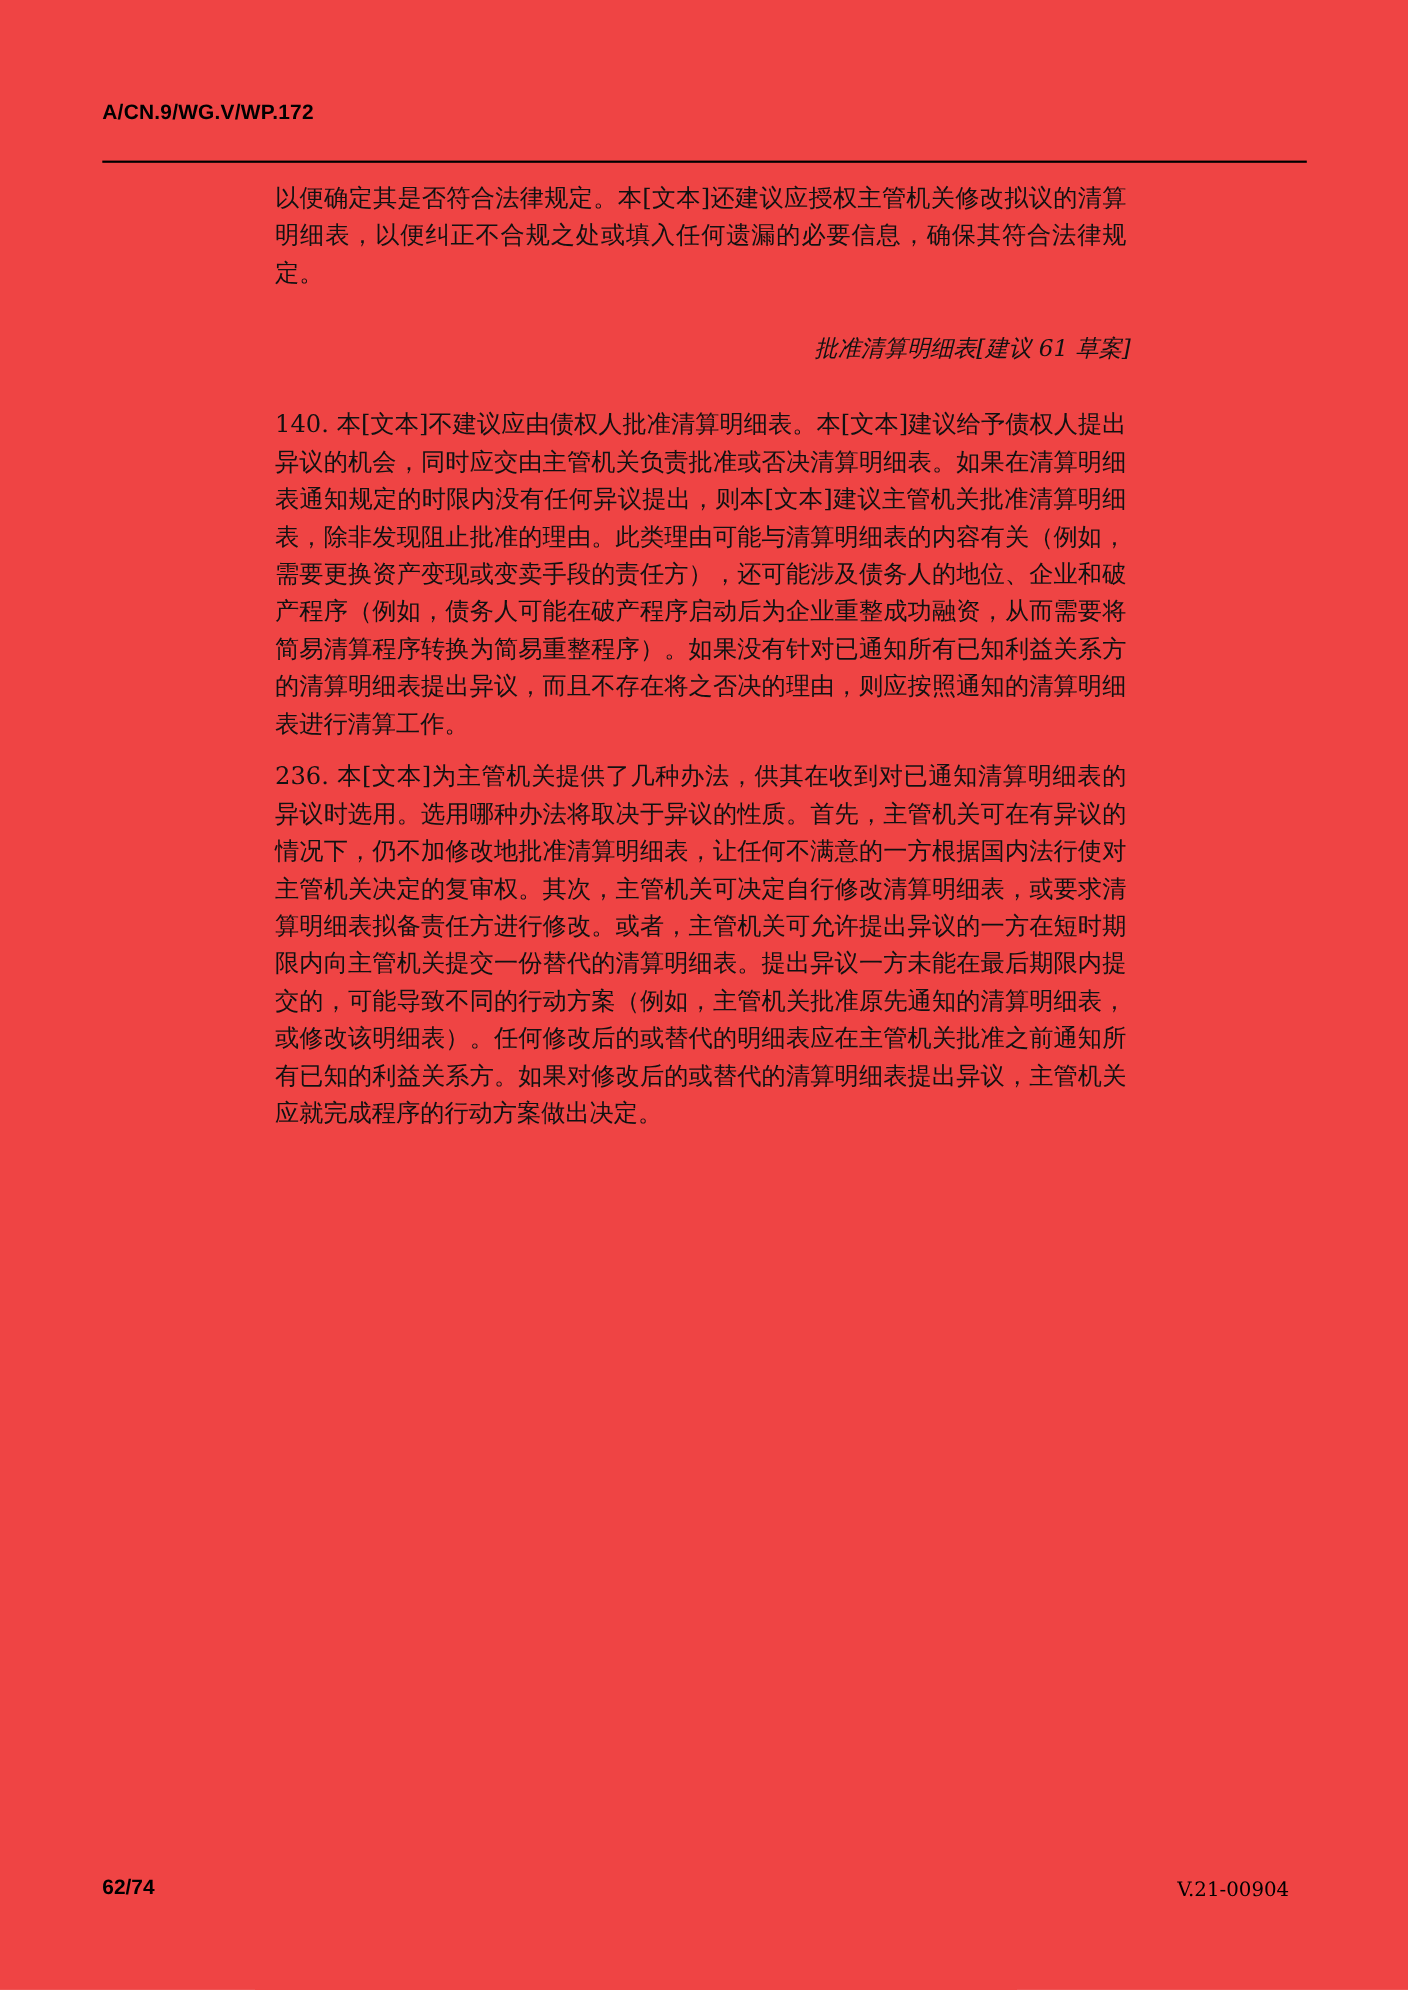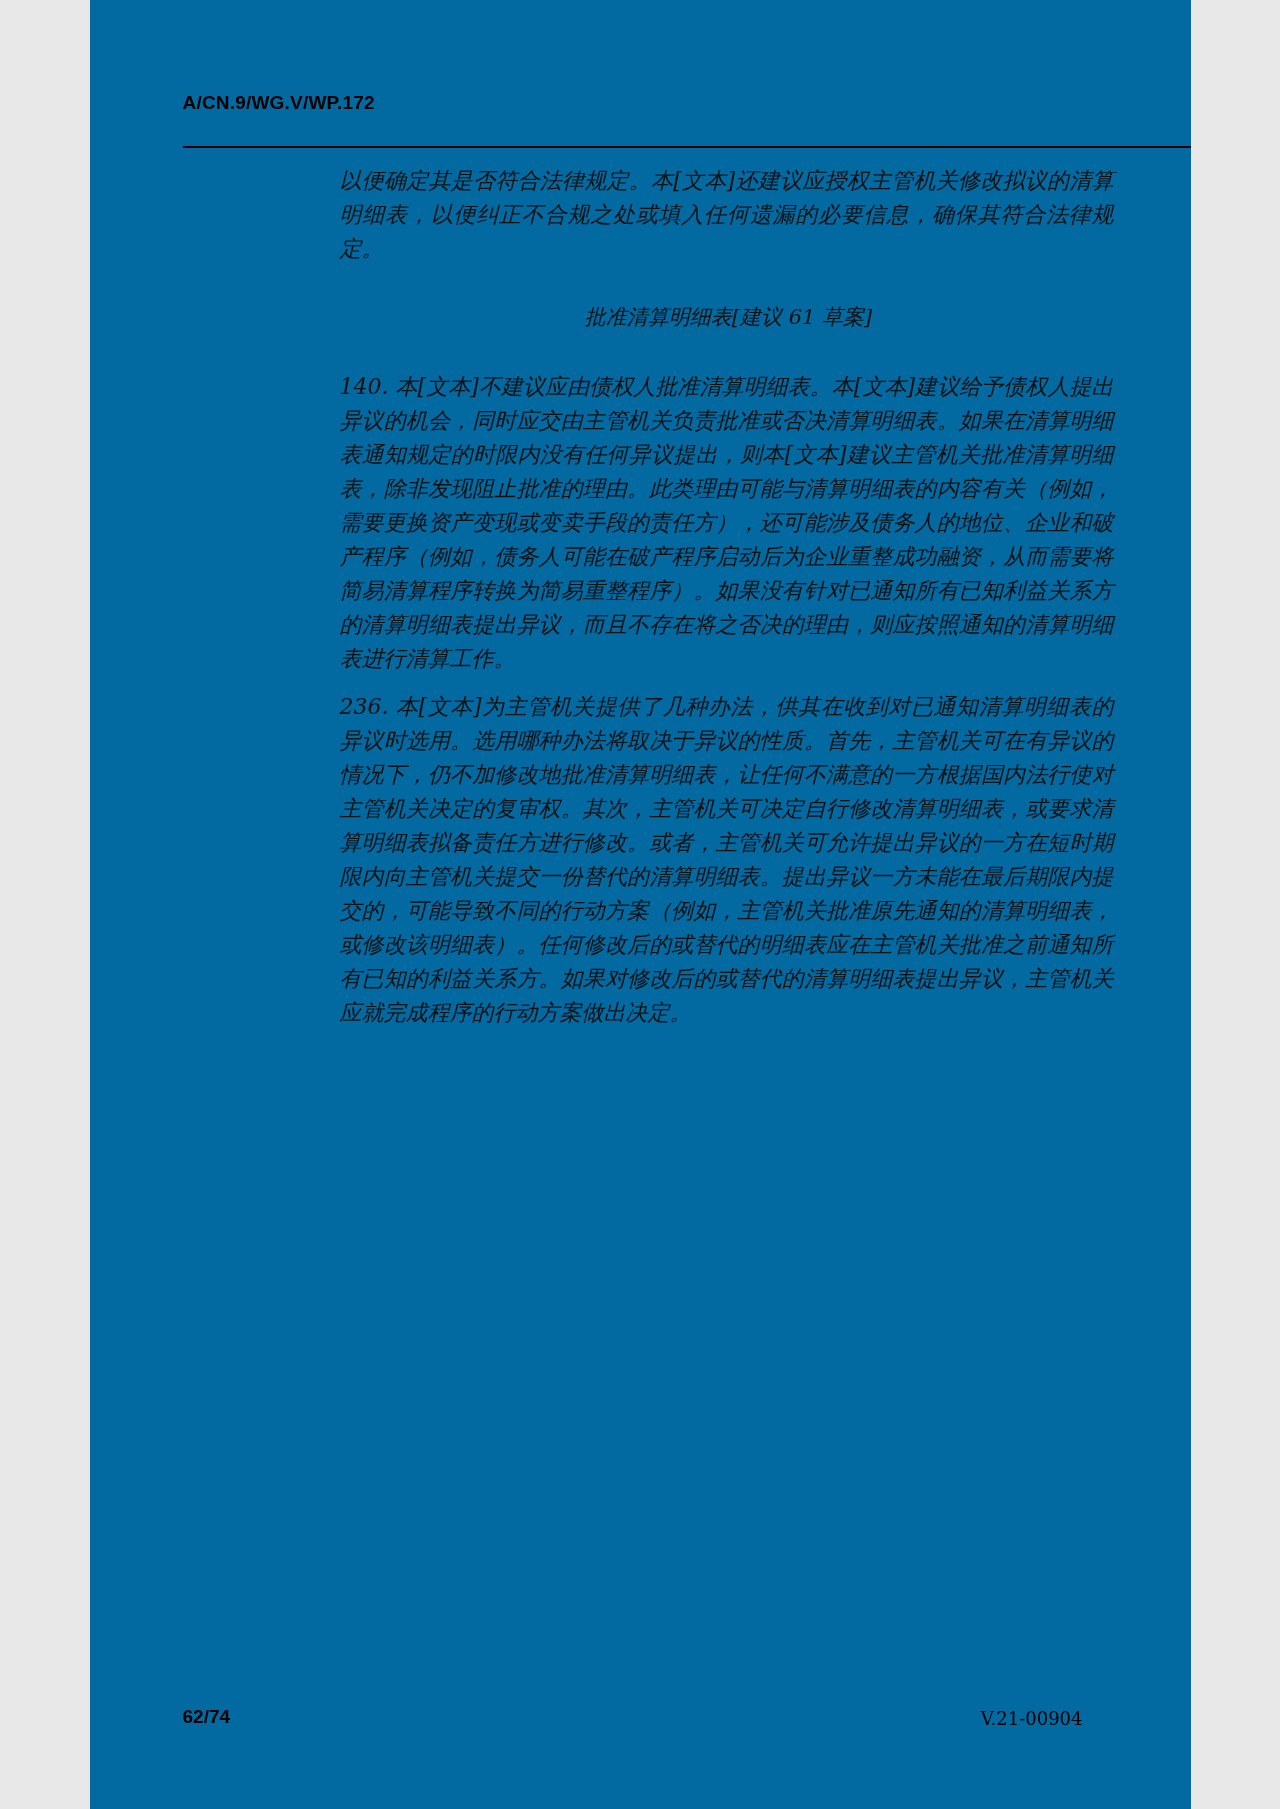--- a/index.html
+++ b/index.html
@@ -9,10 +9,10 @@
   }
   .page {
     position: relative;
-    width: 1101px;
+    width: 1280px;
     height: 1809px;
     margin: 0 auto;
-    background: #0369a1;
+    background: #ef4444;
     overflow: hidden;
     color: #111111;
   }

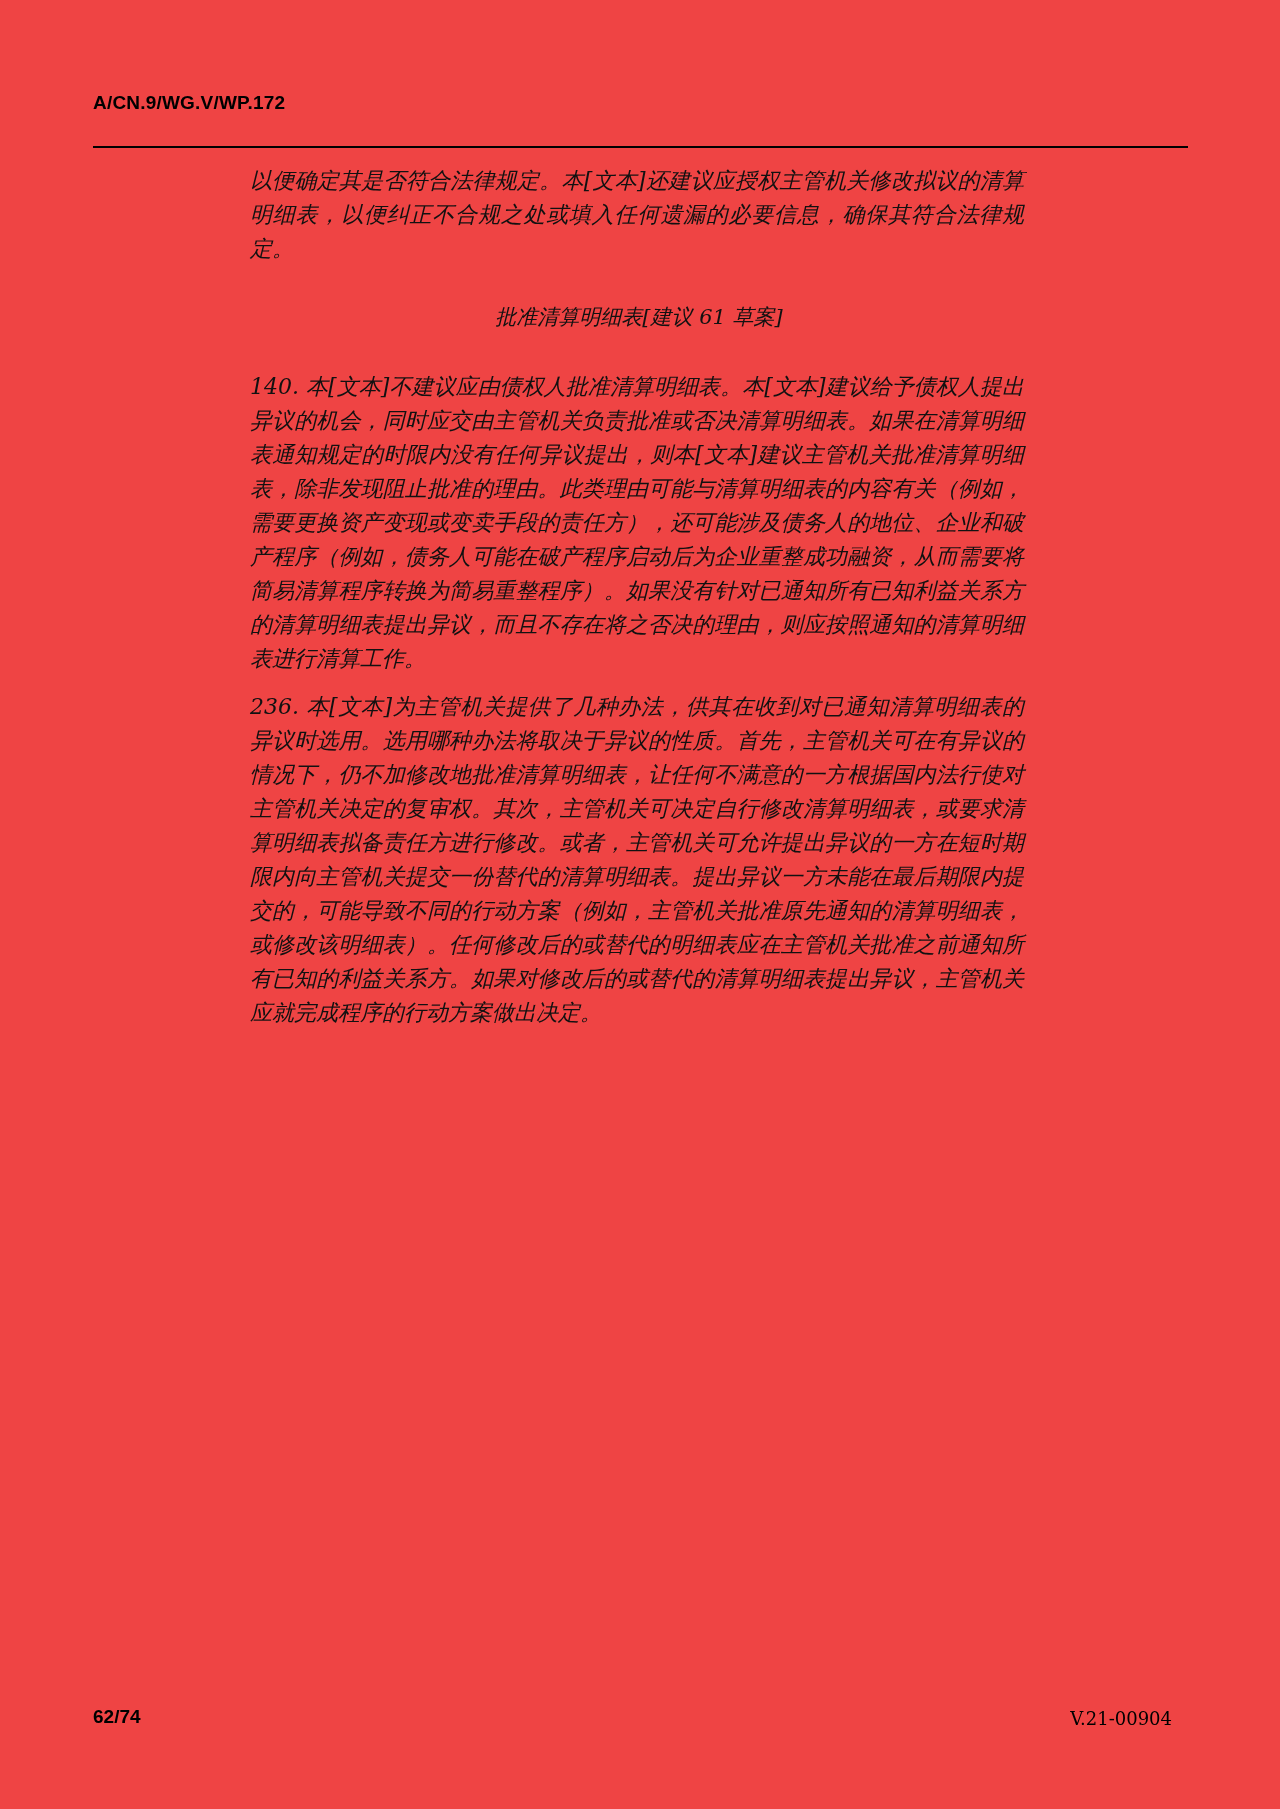--- a/index.html
+++ b/index.html
@@ -47,7 +47,6 @@
   }
   .body-col p {
     margin: 0 4px 14px 0;
-    font-style: italic;
   }
   .sec-heading {
     margin: 34px 0 36px 0;

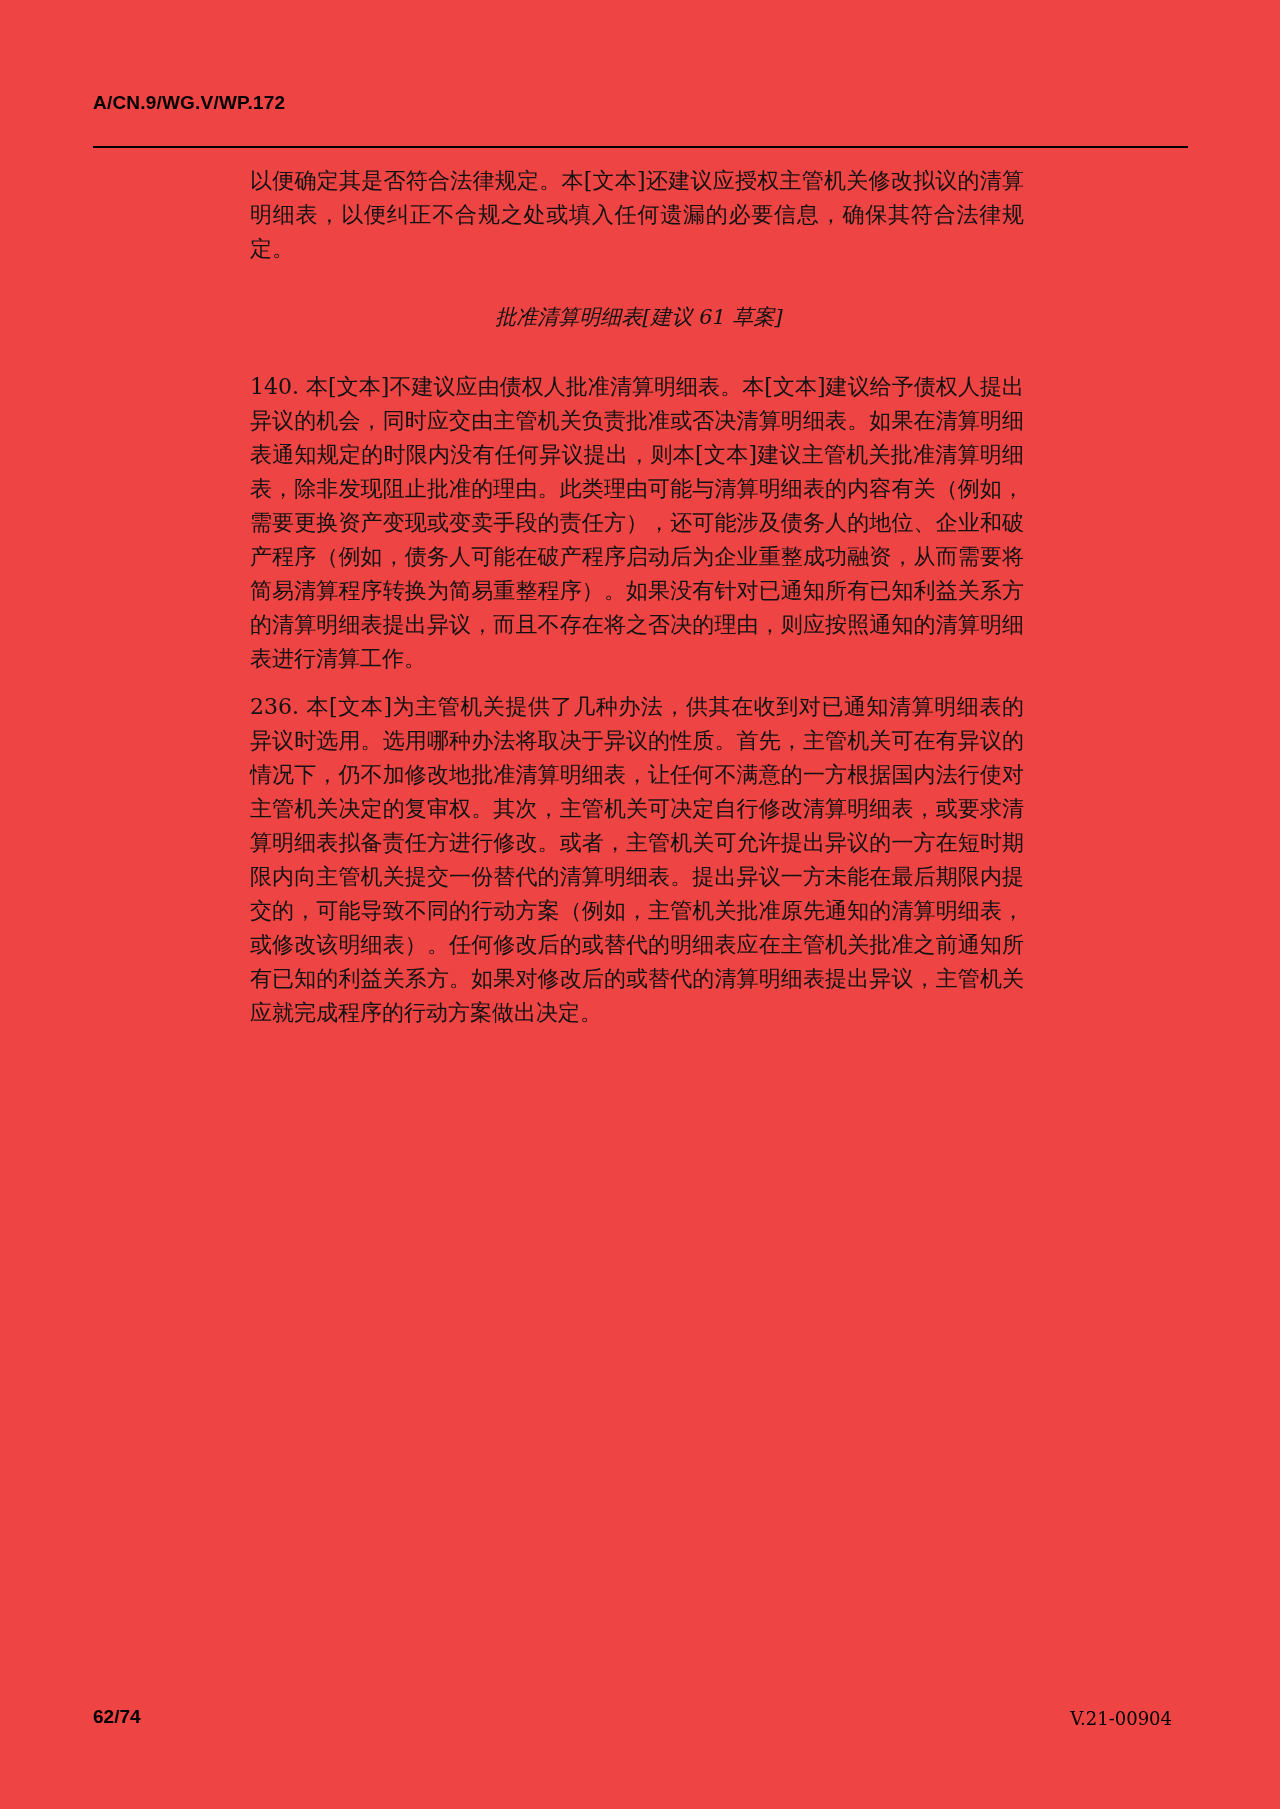--- a/index.html
+++ b/index.html
@@ -54,7 +54,7 @@
     line-height: 34px;
     font-weight: normal;
     font-style: italic;
-    text-align: center;
+    text-align: right;
   }
   .footer-page-number {
     position: absolute;

